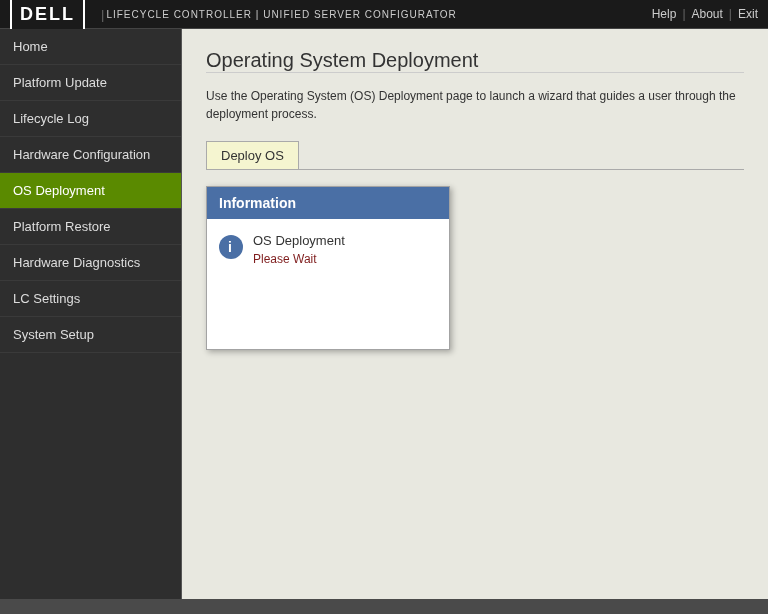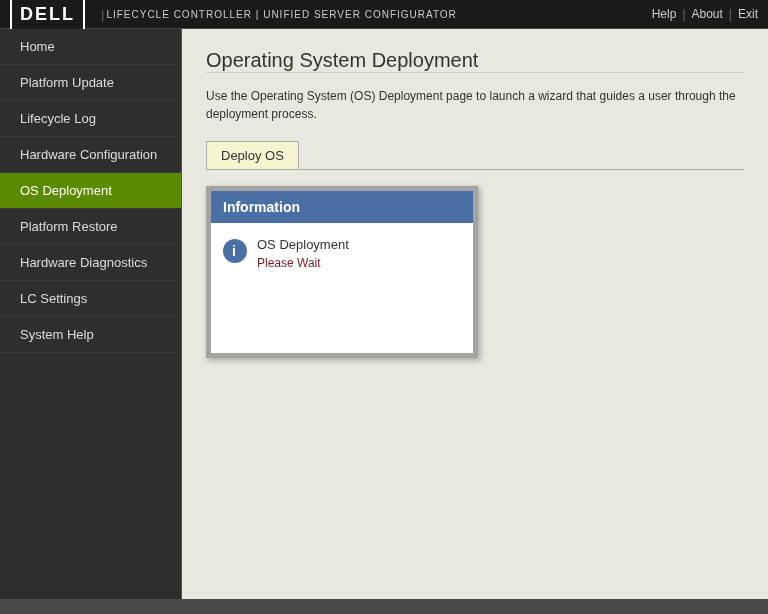--- a/index.html
+++ b/index.html
@@ -67,7 +67,7 @@
     }
     .sidebar-item {
       display: block;
-      padding: 10px 20px;
+      padding: 10px 13px;
       color: #ddd;
       font-size: 13px;
       cursor: pointer;

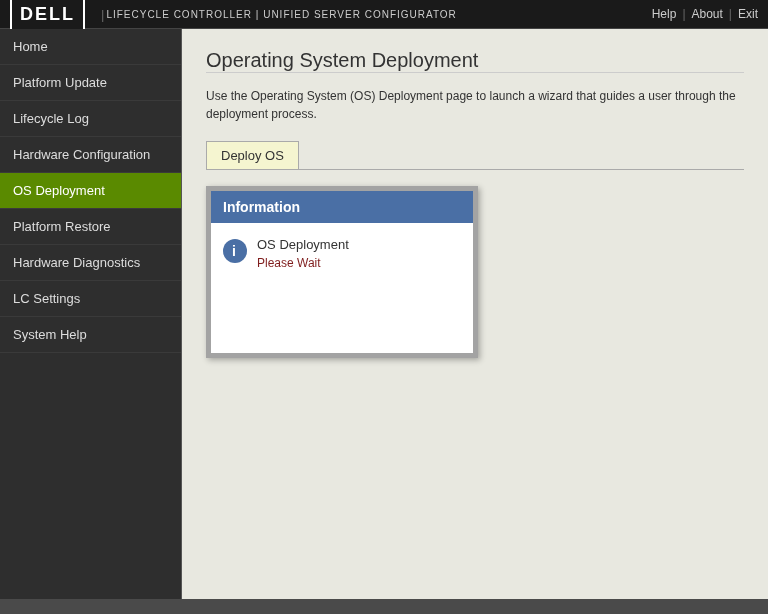--- a/index.html
+++ b/index.html
@@ -121,8 +121,8 @@
 
     
     #info-dialog {
-      width: 272px;
-      border: 5px solid #a3a3a3;
+      width: 244px;
+      border: 1px solid #a3a3a3;
       background: #fff;
       box-shadow: 2px 2px 6px rgba(0,0,0,0.3);
       margin-top: 10px;

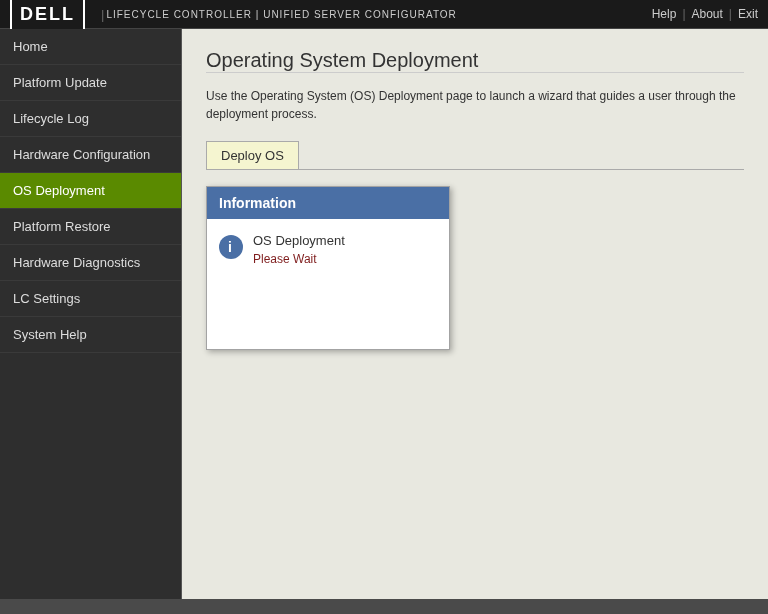--- a/index.html
+++ b/index.html
@@ -200,7 +200,7 @@
       <a href="#" class="sidebar-item">Platform Restore</a>
       <a href="#" class="sidebar-item">Hardware Diagnostics</a>
       <a href="#" class="sidebar-item">LC Settings</a>
-      <a href="#" class="sidebar-item">System Help</a>
+      <a href="#" class="sidebar-item">System Setup</a>
     </nav>
 
   <div id="content">

